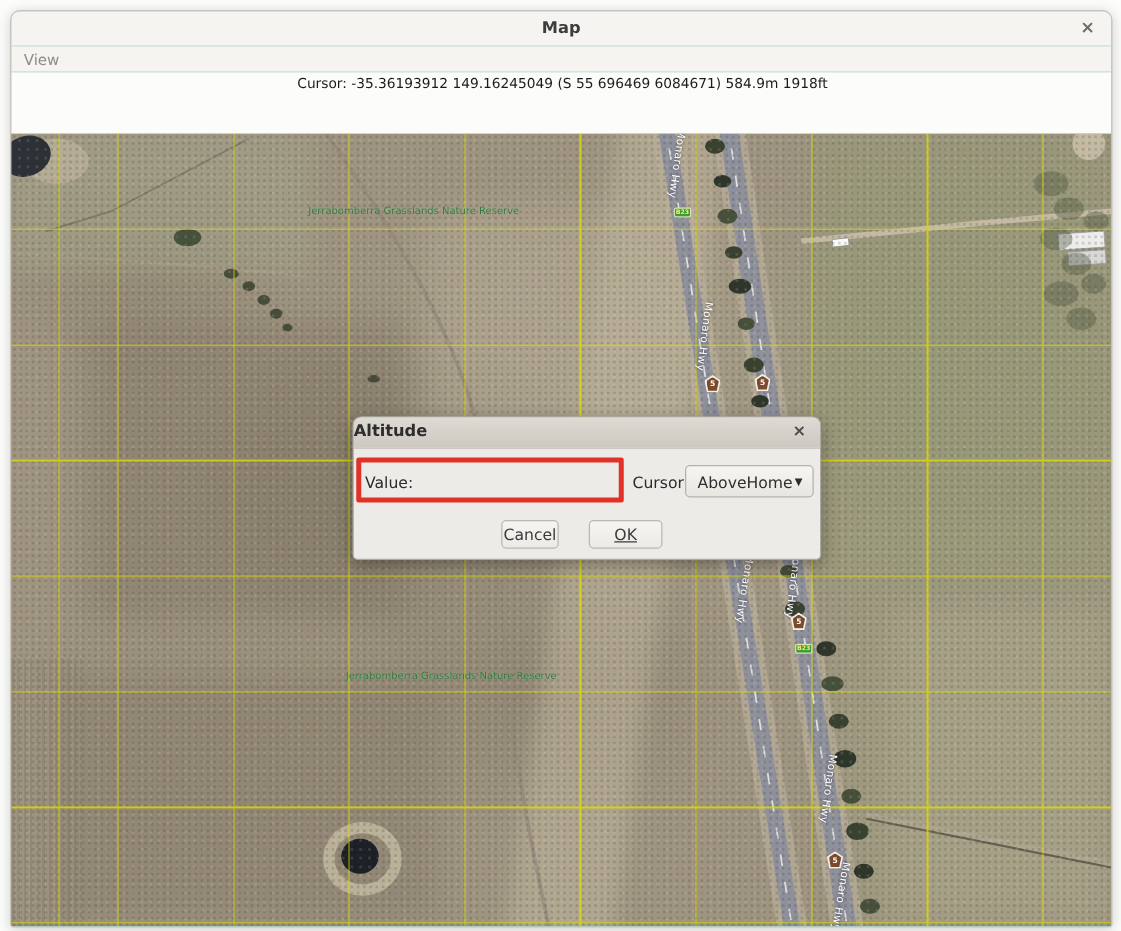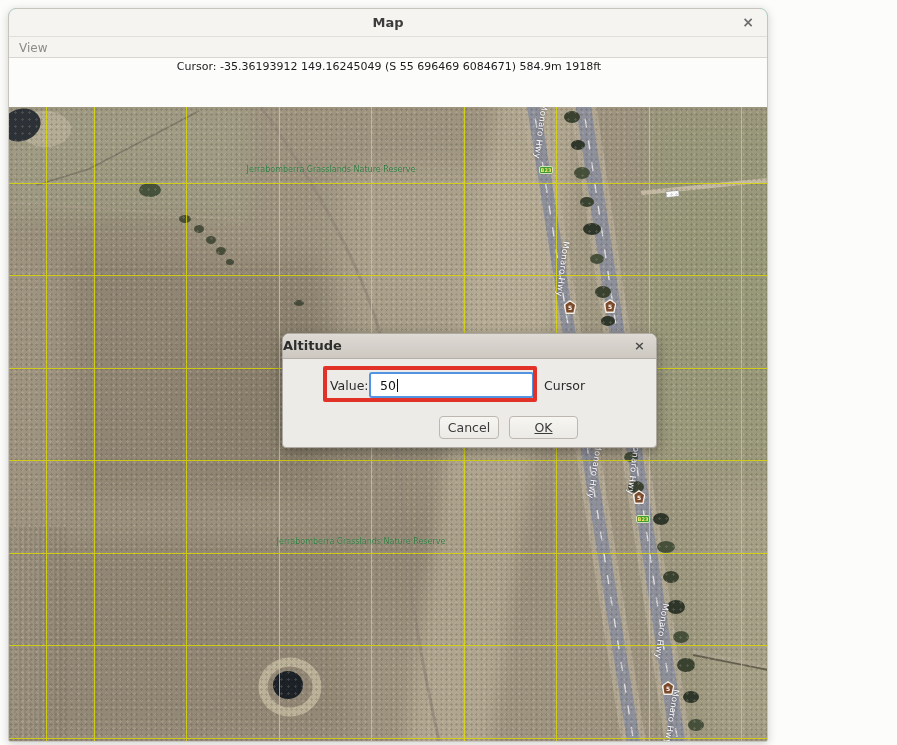--- a/index.html
+++ b/index.html
@@ -7,7 +7,7 @@
   *{box-sizing:border-box;}
 
   
-  .window{position:absolute;left:8px;top:8px;width:760px;height:734px;
+  .window{position:absolute;left:8px;top:8px;width:882px;height:734px;
     background:#5eead4;border:1px solid #c7c3bd;border-radius:8px 8px 3px 3px;
     box-shadow:0 2px 10px rgba(0,0,0,.18);overflow:hidden;}
   .titlebar{height:28px;background:#f5f4f1;border-bottom:1px solid #e2dfda;position:relative;}

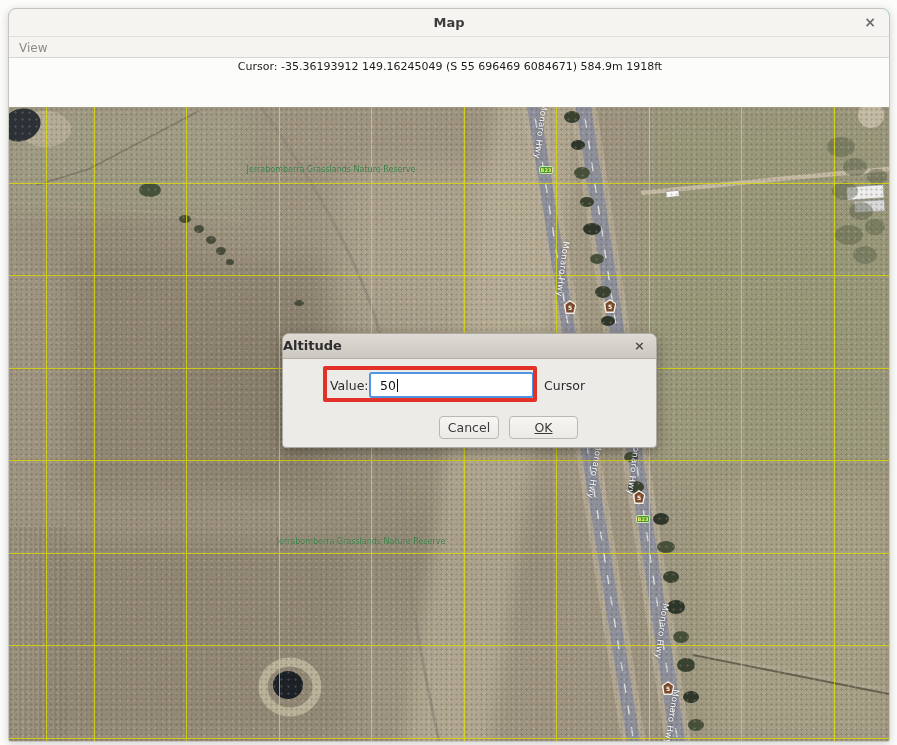--- a/index.html
+++ b/index.html
@@ -79,7 +79,7 @@
     font-size:13px;font-weight:bold;color:#2d2d2d;}
   .dlg-titlebar .close{position:absolute;right:11px;top:0;line-height:24px;font-size:13px;
     color:#4d4d4d;font-weight:bold;}
-  .dlg-body{position:absolute;inset:0;margin-left:38px;}
+  .dlg-body{position:absolute;inset:0;}
   .red-highlight{position:absolute;left:2px;top:32px;width:214px;height:36px;
     border:4px solid #e23228;border-radius:2px;pointer-events:none;z-index:3;}
   .dlg-label{position:absolute;font-size:12.5px;color:#2b2b2b;}

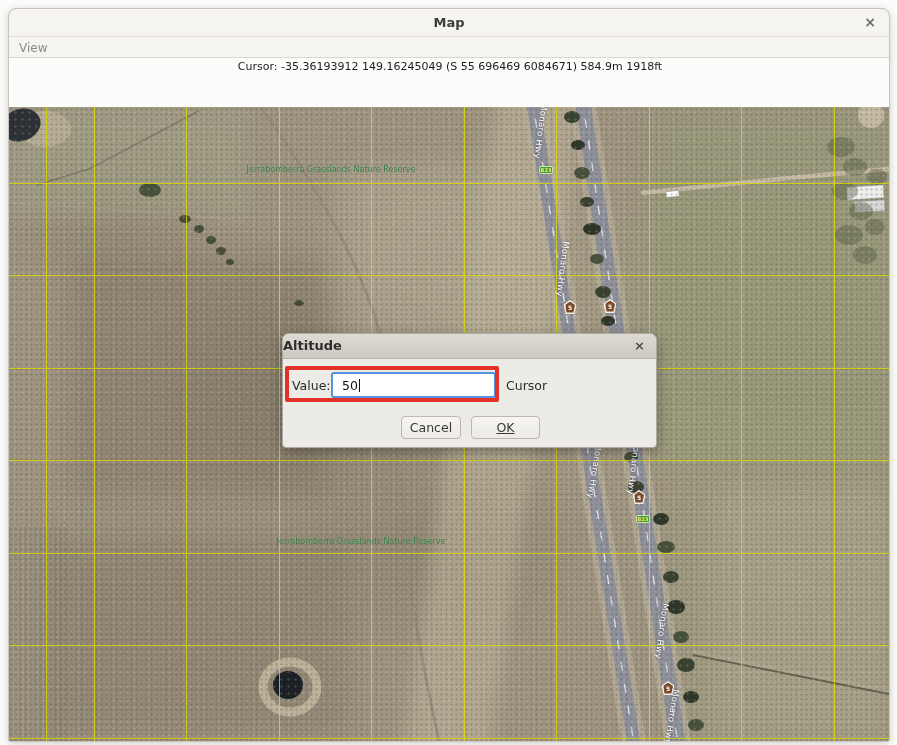--- a/index.html
+++ b/index.html
@@ -244,10 +244,6 @@
   </div>
   <div class="dlg-body">
     <span class="dlg-label" style="left:9px;top:44px">Value:</span>
-    <div class="value-input">
-      <span>50</span>
-      <span class="caret"></span>
-    </div>
     <div class="red-highlight"></div>
     <span class="dlg-label" style="left:223px;top:44px">Cursor</span>
     <div class="dlg-btn btn-cancel">Cancel</div>

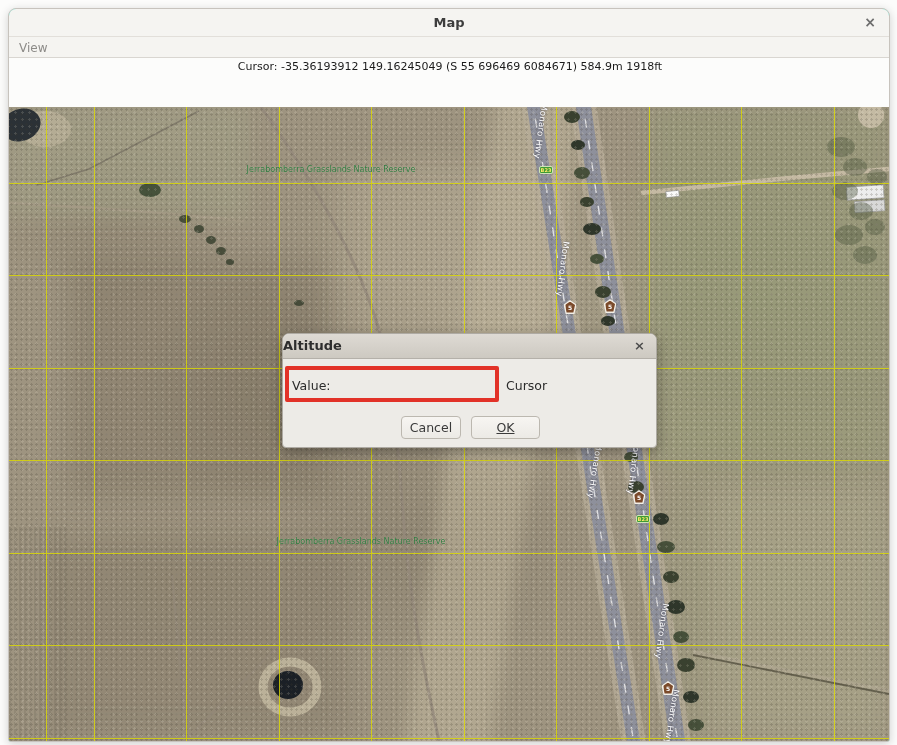--- a/index.html
+++ b/index.html
@@ -246,6 +246,10 @@
     <span class="dlg-label" style="left:9px;top:44px">Value:</span>
     <div class="red-highlight"></div>
     <span class="dlg-label" style="left:223px;top:44px">Cursor</span>
+    <div class="dropdown">
+      <span>AboveHome</span>
+      <span class="dd-arrow">▼</span>
+    </div>
     <div class="dlg-btn btn-cancel">Cancel</div>
     <div class="dlg-btn btn-ok">OK</div>
   </div>

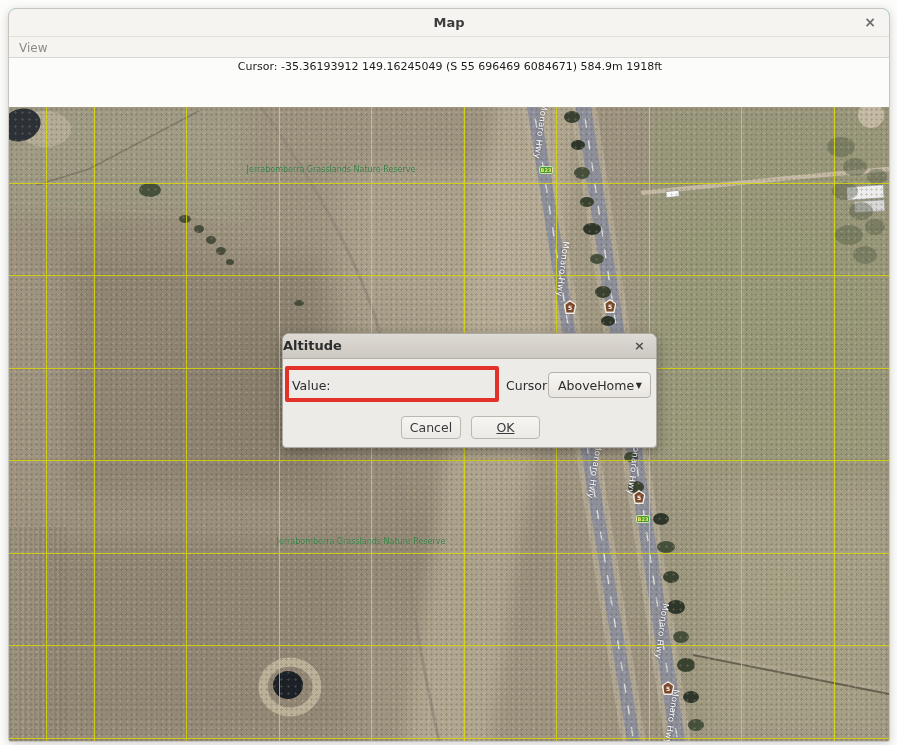--- a/index.html
+++ b/index.html
@@ -94,7 +94,7 @@
   .dd-arrow{font-size:8px;color:#2d2d2d;}
   .dlg-btn{position:absolute;background:linear-gradient(#f7f5f2,#eceae5);border:1px solid #bcb8b0;
     border-radius:4px;font-size:12.5px;color:#3a3a3a;display:flex;align-items:center;justify-content:center;}
-  .btn-cancel{left:118px;top:82px;width:60px;height:23px;}
+  .btn-cancel{left:118px;top:82px;width:46px;height:23px;}
   .btn-ok{left:188px;top:82px;width:69px;height:23px;text-decoration:underline;}
 </style>
 </head>

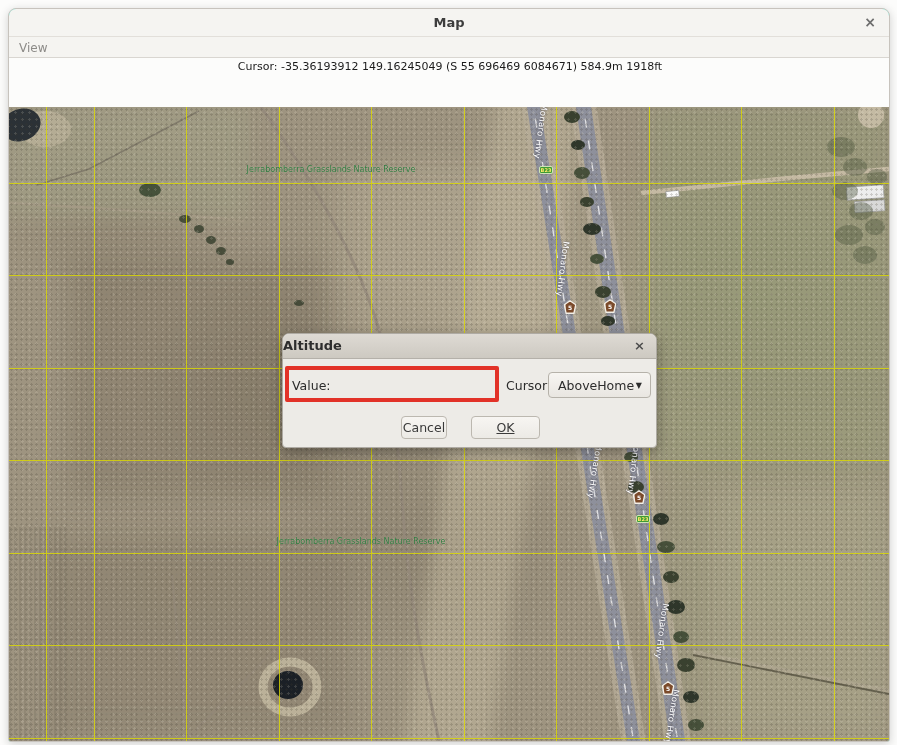--- a/index.html
+++ b/index.html
@@ -95,7 +95,7 @@
   .dlg-btn{position:absolute;background:linear-gradient(#f7f5f2,#eceae5);border:1px solid #bcb8b0;
     border-radius:4px;font-size:12.5px;color:#3a3a3a;display:flex;align-items:center;justify-content:center;}
   .btn-cancel{left:118px;top:82px;width:46px;height:23px;}
-  .btn-ok{left:188px;top:82px;width:69px;height:23px;text-decoration:underline;}
+  .btn-ok{left:188px;top:82px;width:59px;height:23px;text-decoration:underline;}
 </style>
 </head>
 <body>

